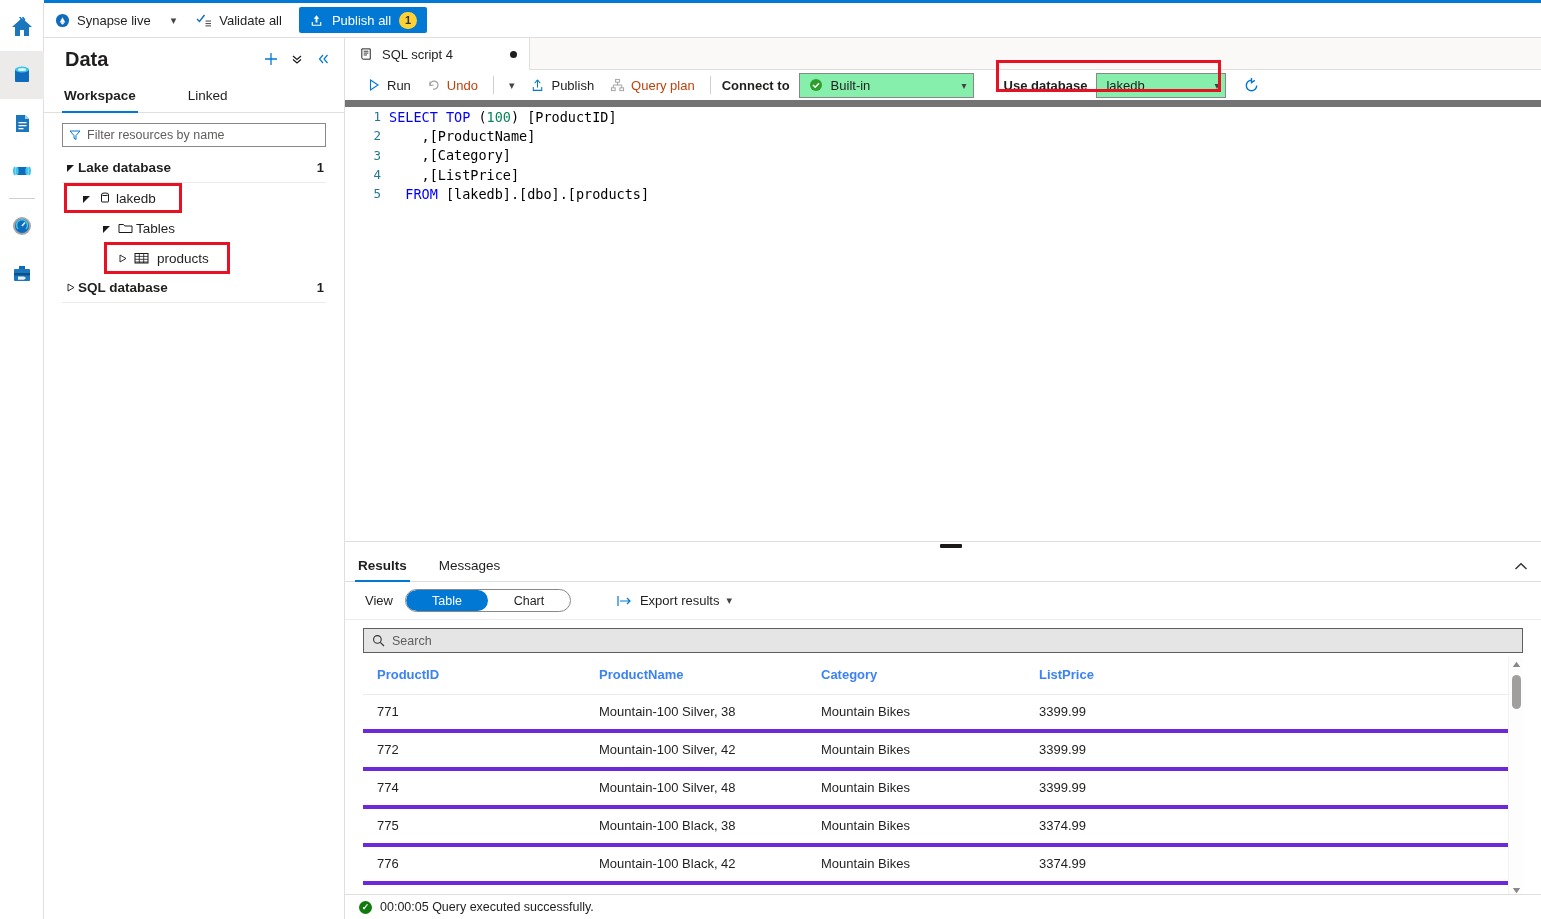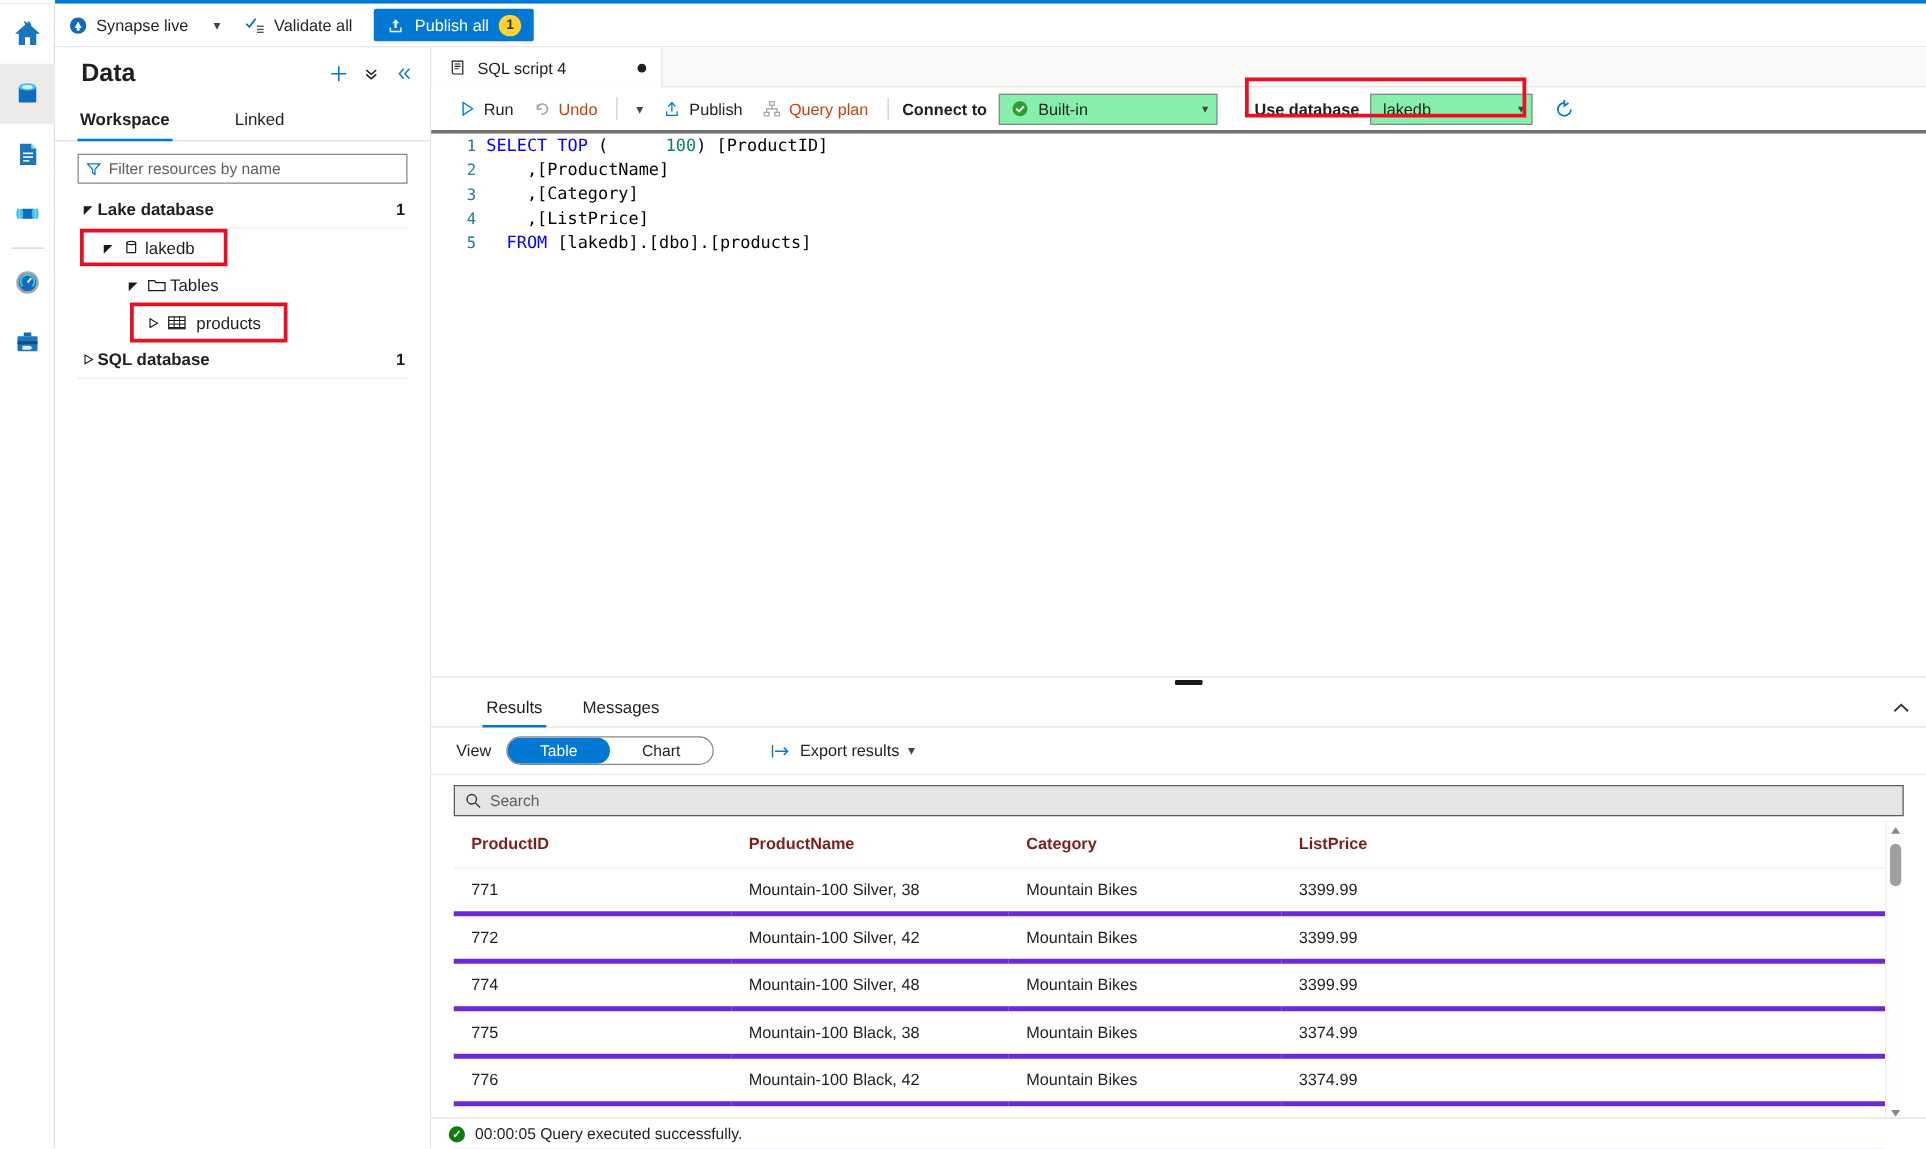--- a/index.html
+++ b/index.html
@@ -117,7 +117,7 @@
 
   .etoolbar {
     height: 37px; display: flex; align-items: center; padding: 0 14px;
-    border-bottom: 3px solid #737373; background: #fff; gap: 0;
+    border-bottom: 7px solid #737373; background: #fff; gap: 0;
   }
   .tb-btn {
     display: flex; align-items: center; gap: 6px; height: 26px; padding: 0 8px;

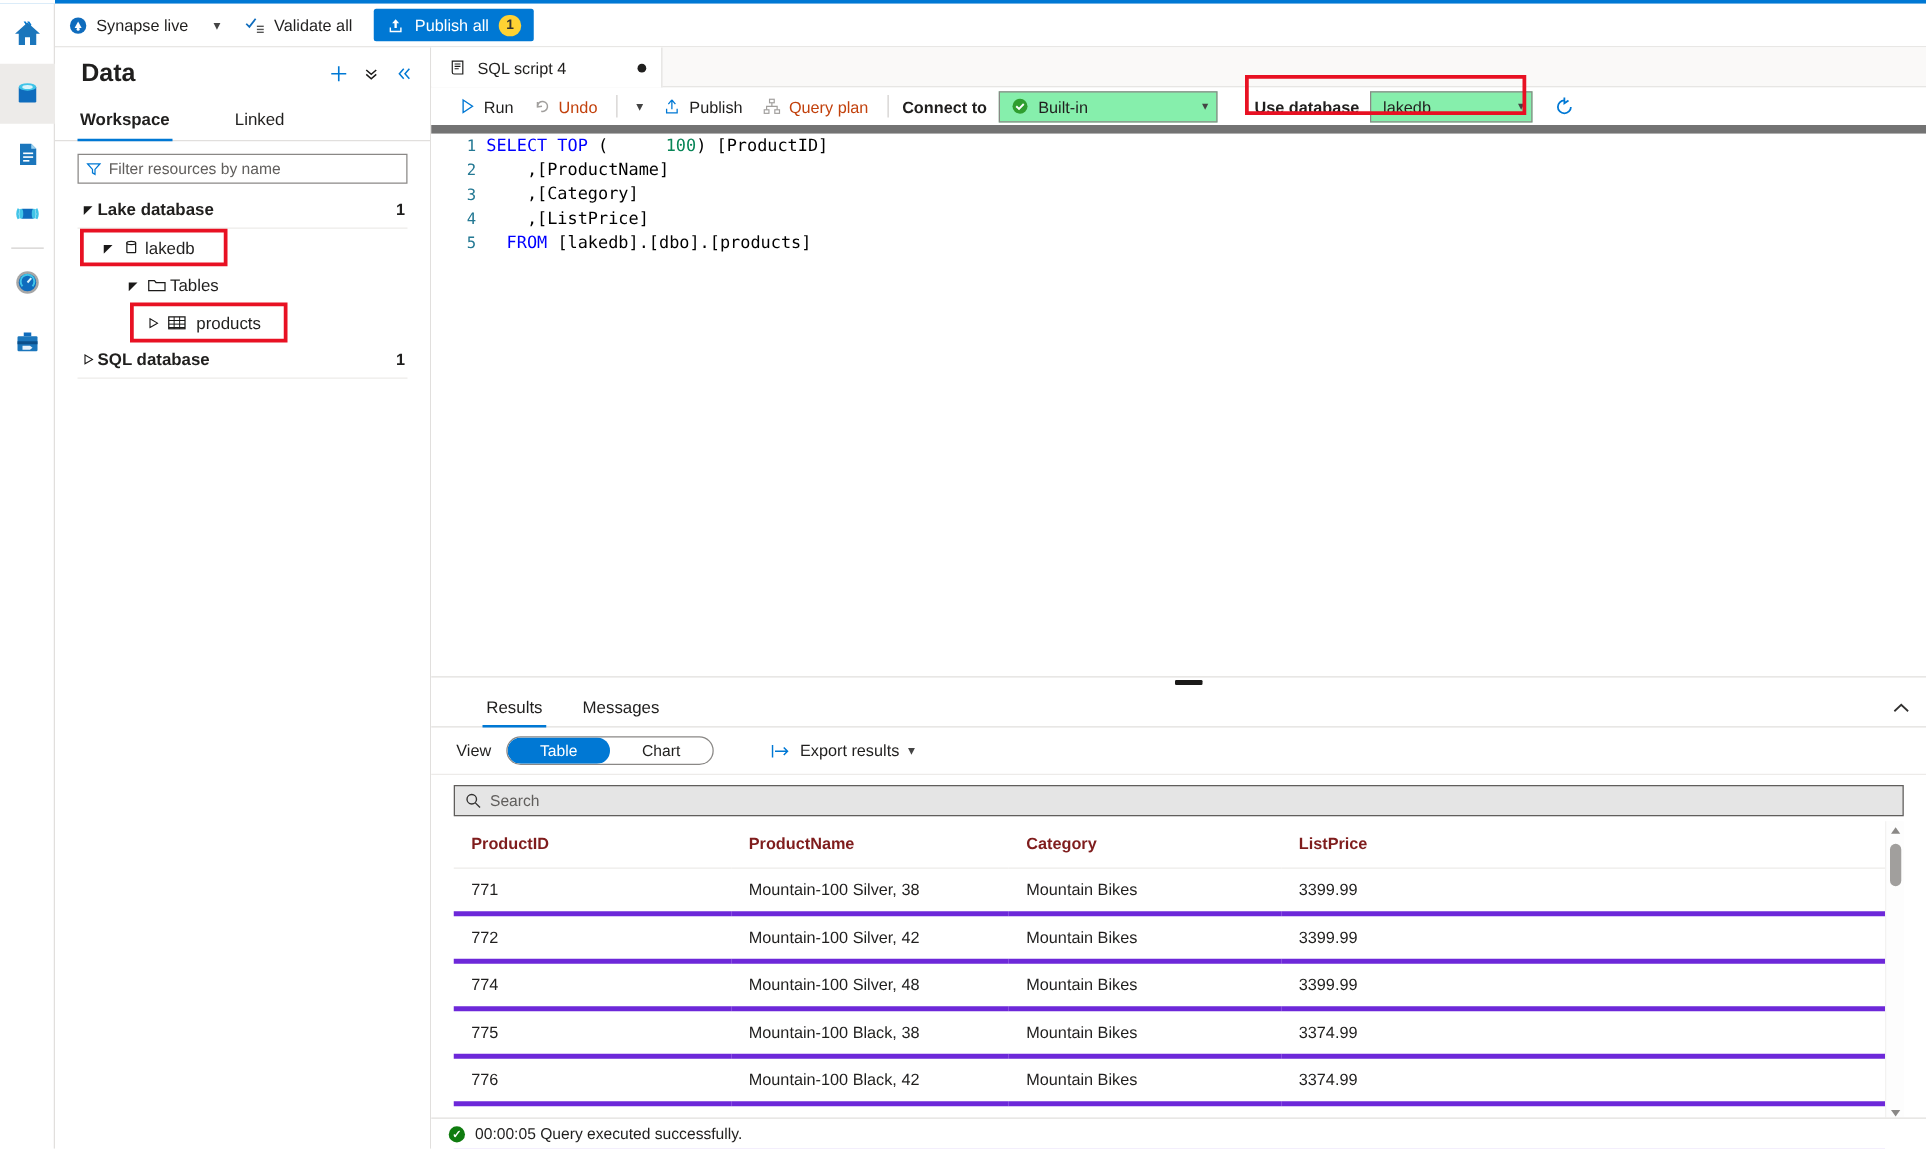--- a/index.html
+++ b/index.html
@@ -149,7 +149,7 @@
   }
   .code-text { white-space: pre; color: #000; }
   .kw { color: #0000ff; }
-  .num { color: #098658; margin-left: 46px; }
+  .num { color: #098658; }
   .splitter {
     position: absolute; left: 0; top: 503px; width: 1196px; height: 8px;
     border-top: 1px solid #e1dfdd; background: #fff;

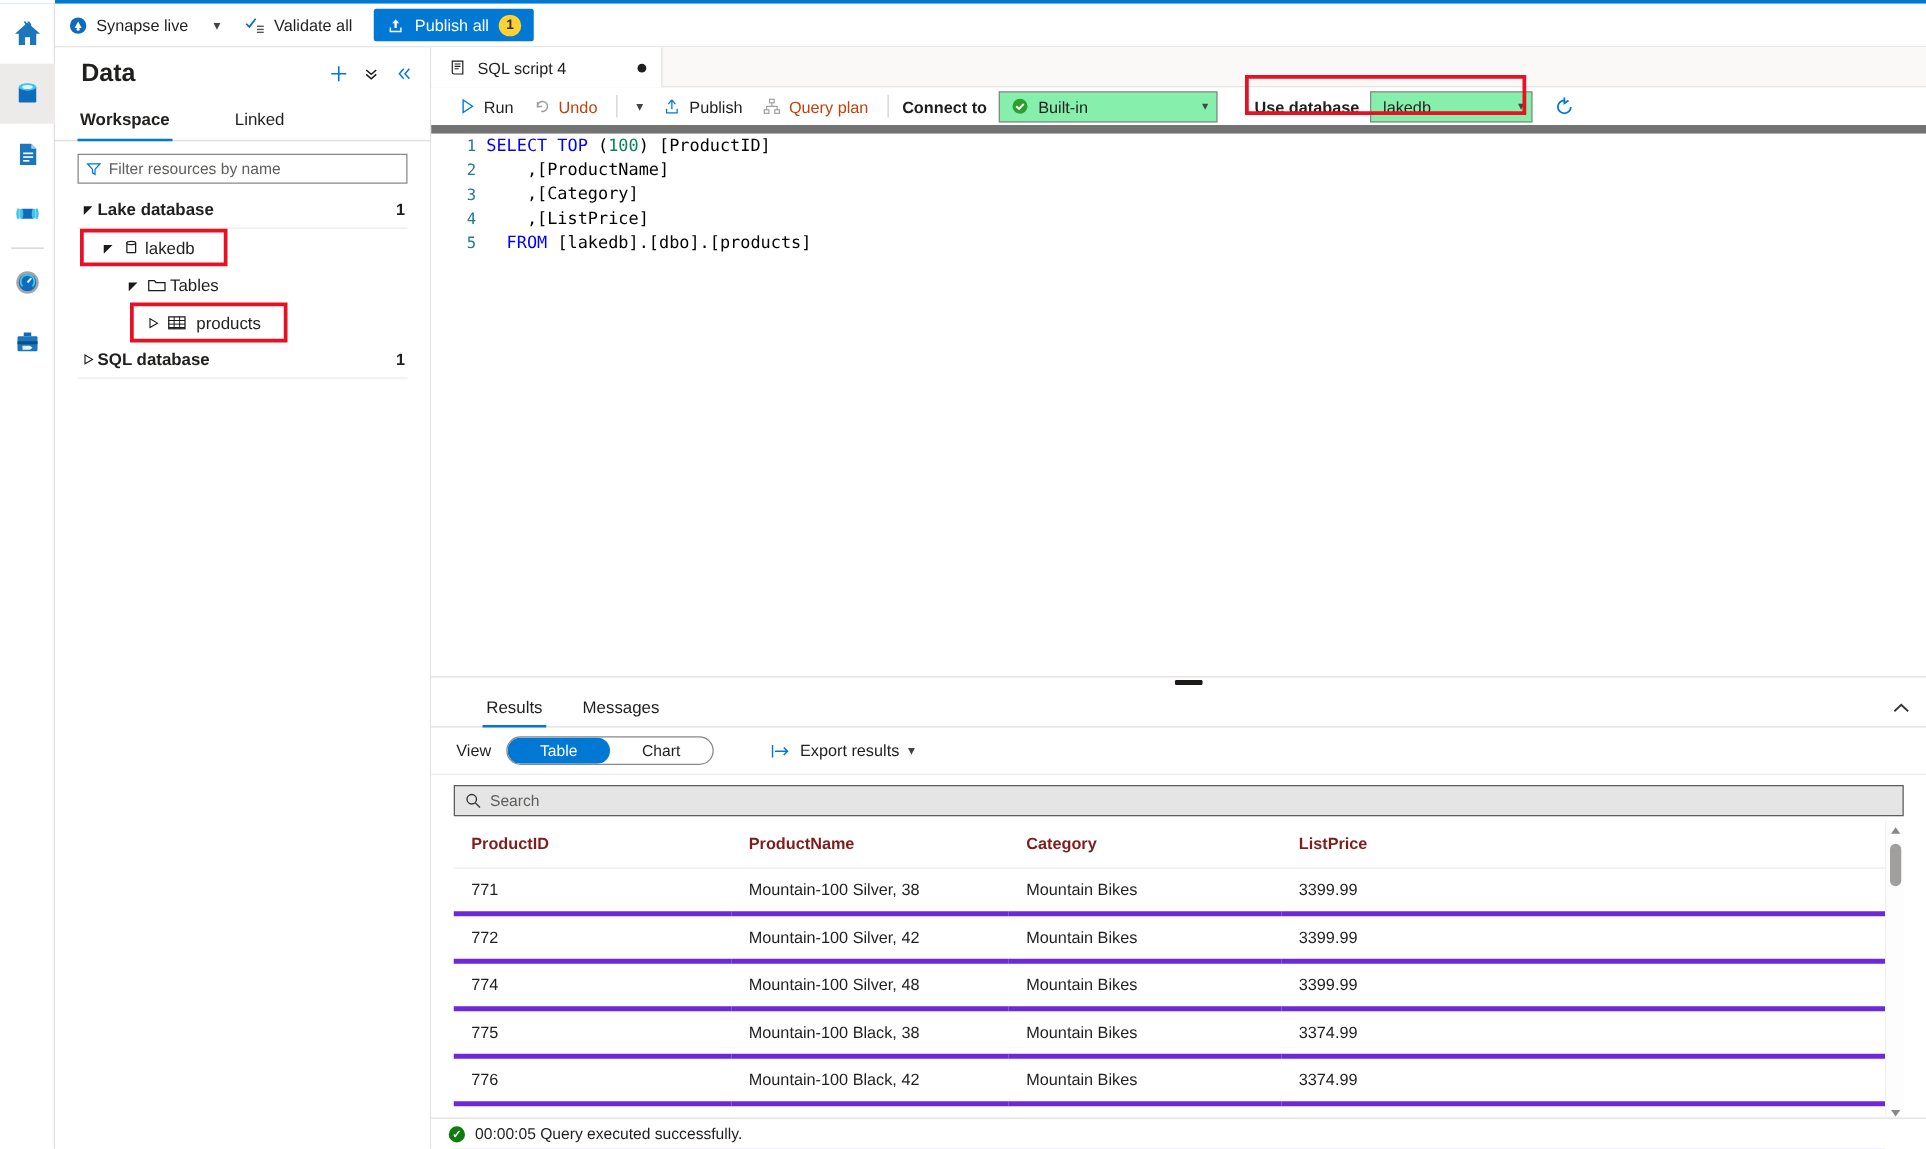--- a/index.html
+++ b/index.html
@@ -171,7 +171,7 @@
     font-size: 13.5px; padding: 6px 3px 8px; margin-right: 26px;
     cursor: pointer; position: relative; color: #201f1e;
   }
-  .rtab.active { font-weight: 400; margin-left: 31px; }
+  .rtab.active { font-weight: 700; }
   .rtab.active::after {
     content: ''; position: absolute; left: 0; right: 0; bottom: -1px; height: 2px; background: #0078d4;
   }

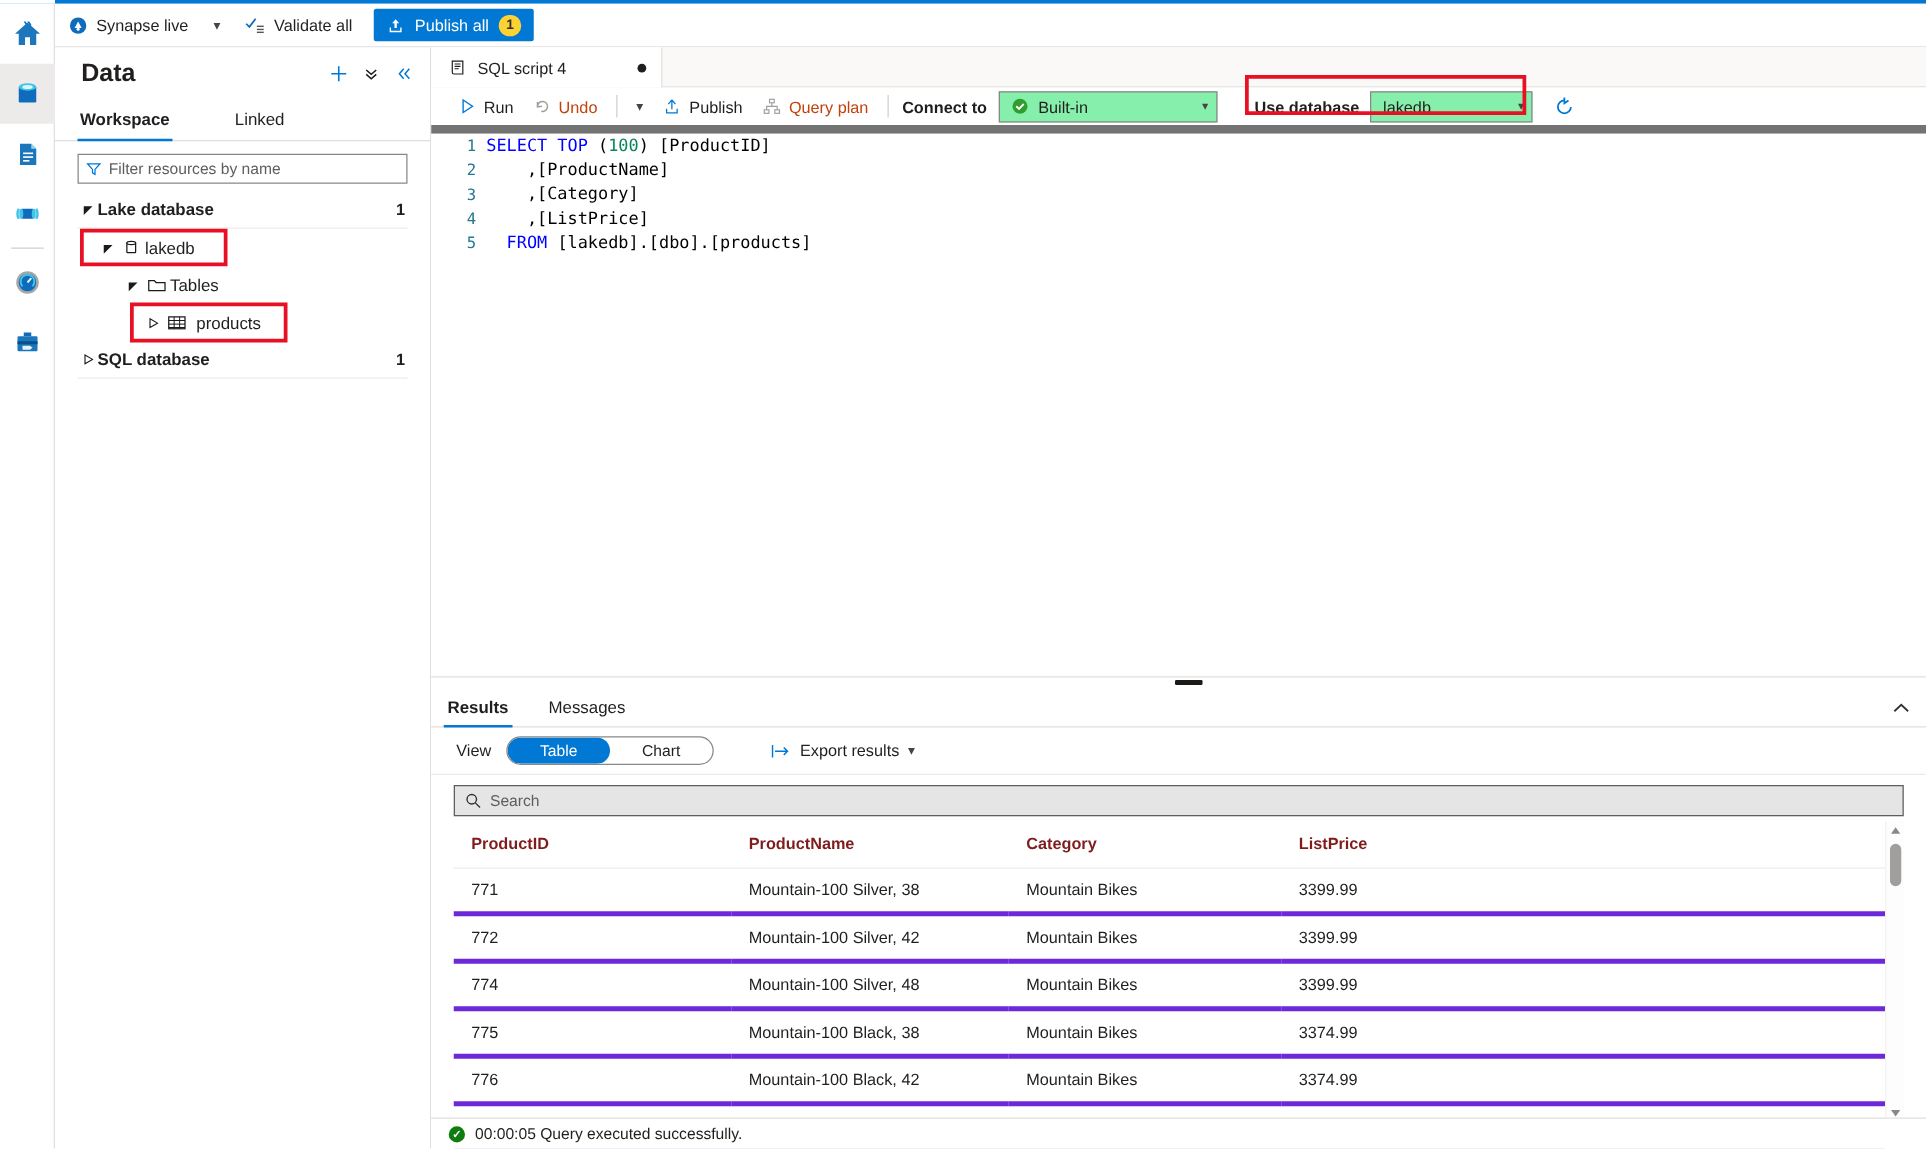--- a/index.html
+++ b/index.html
@@ -214,7 +214,7 @@
   .grid-wrap { position: absolute; left: 18px; top: 108px; width: 1160px; height: 240px; }
   table.grid { width: 1145px; border-collapse: collapse; table-layout: fixed; }
   table.grid th {
-    text-align: left; font-size: 13px; font-weight: 600; color: #7f1d1d;
+    text-align: left; font-size: 13px; font-weight: 600; color: #3b82f6;
     padding: 10px 0 12px 14px; border-bottom: 1px solid #edebe9; background: #fff;
   }
   table.grid td {

